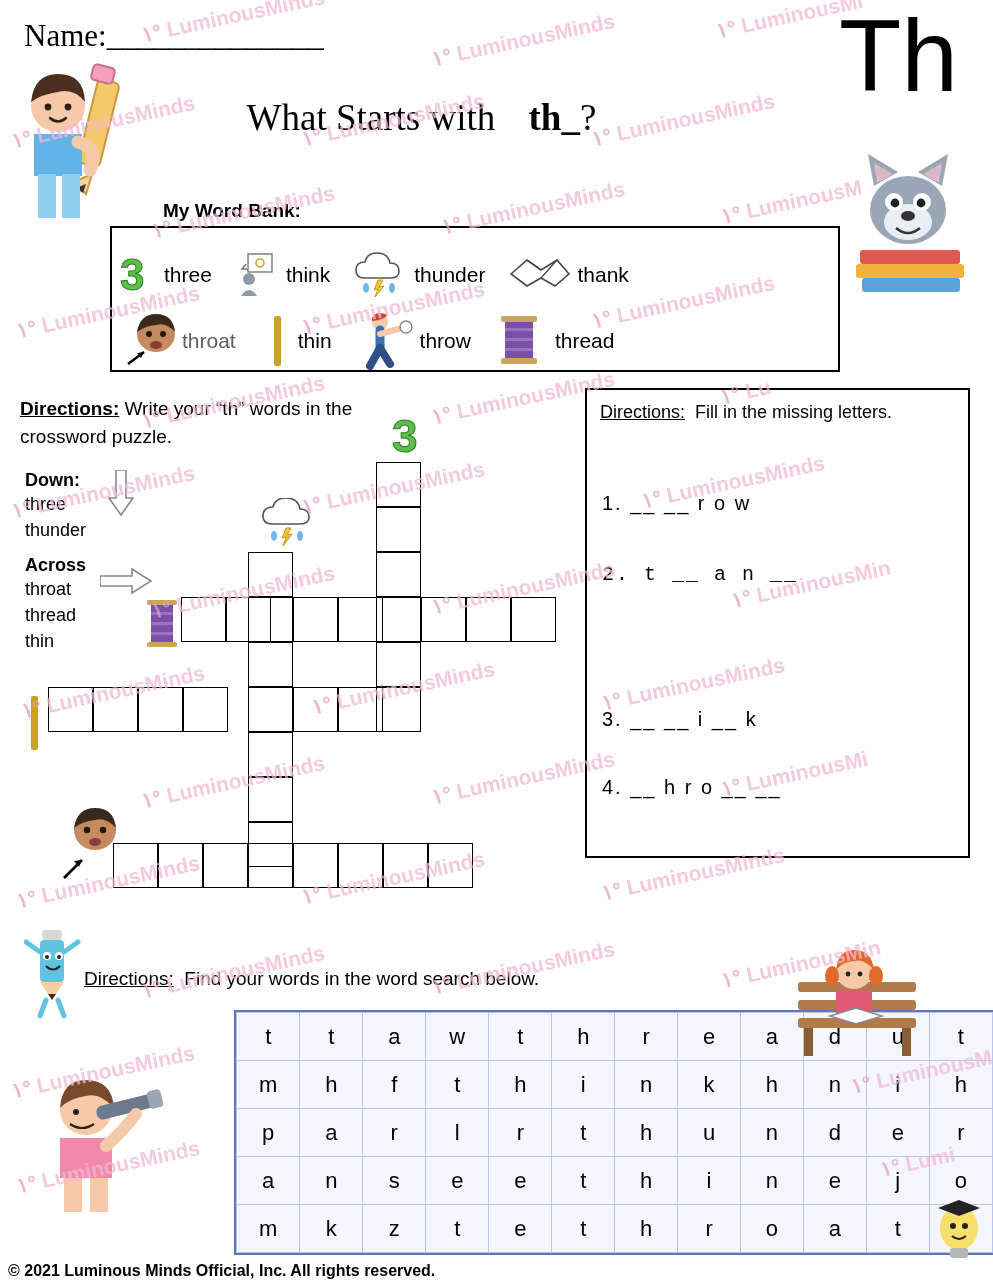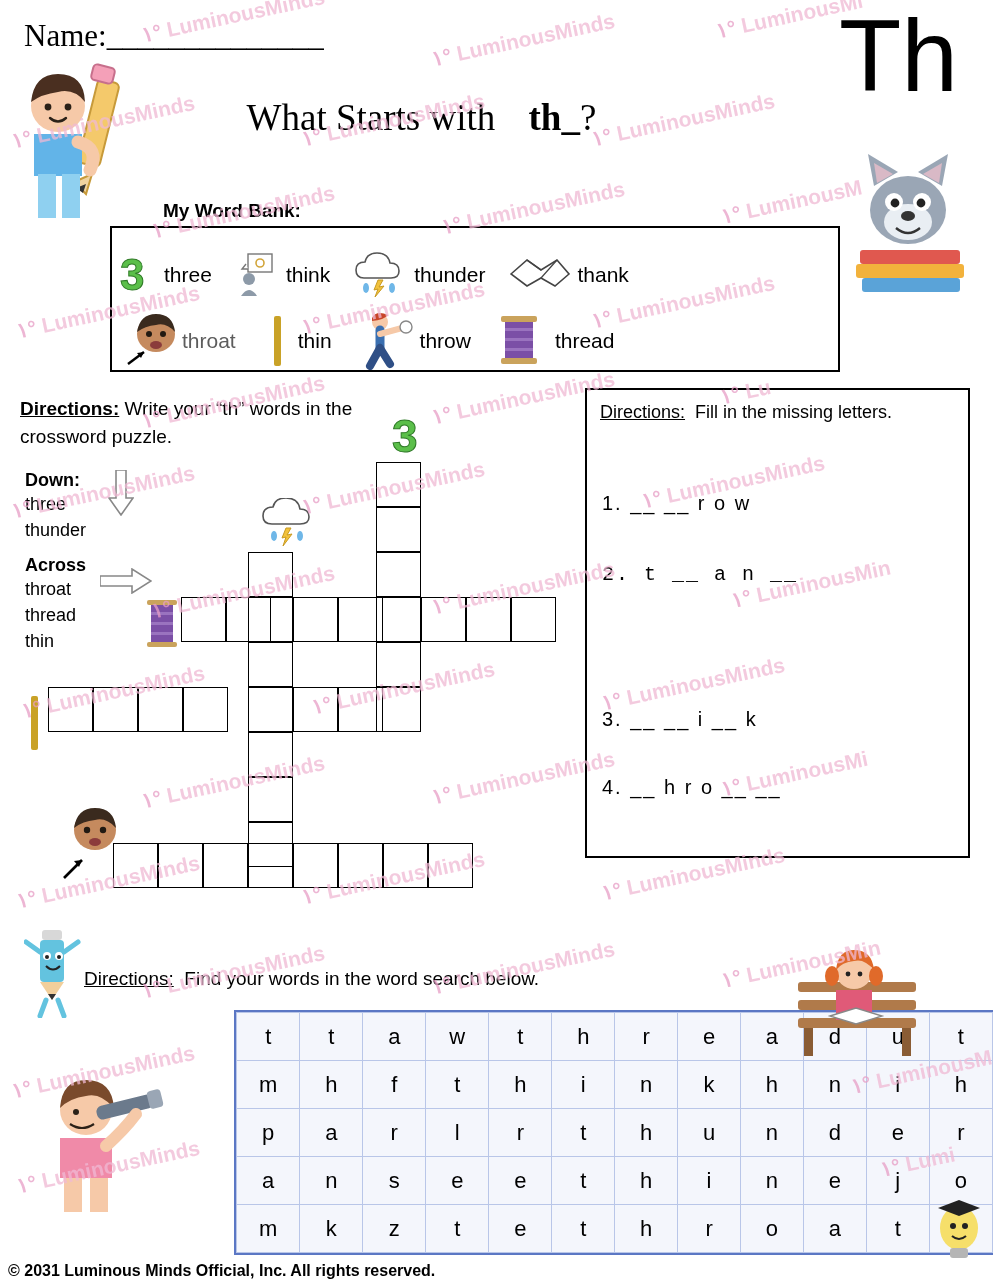--- a/index.html
+++ b/index.html
@@ -530,6 +530,6 @@
   <rect x="26" y="12" width="6" height="4" fill="#222"></rect>
 </svg>
 
-<div class="footer">© 2031 Luminous Minds Official, Inc. All rights reserved.</div>
+<div class="footer">© 2021 Luminous Minds Official, Inc. All rights reserved.</div>
 
 </body></html>

